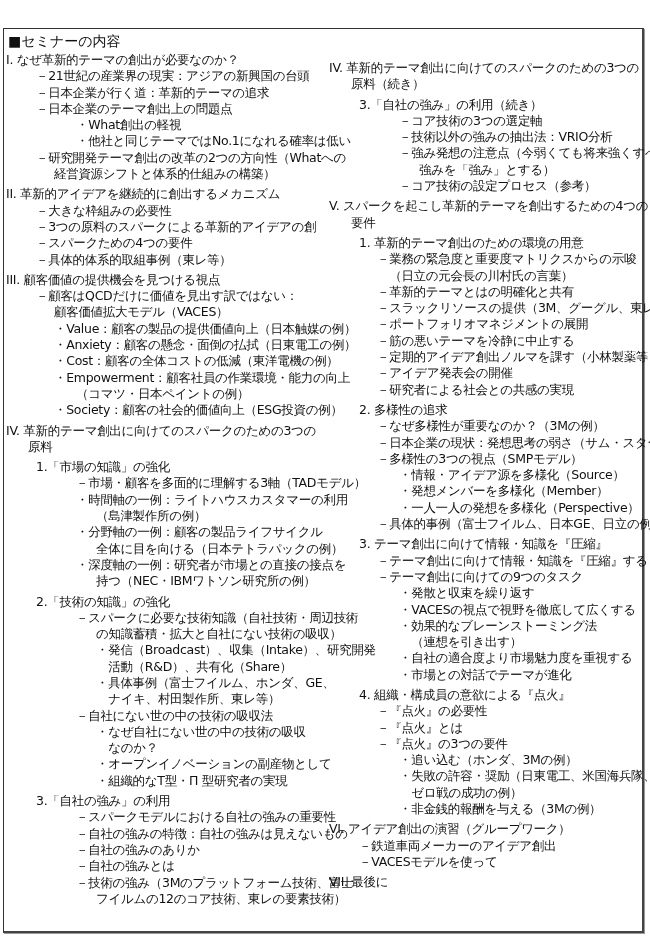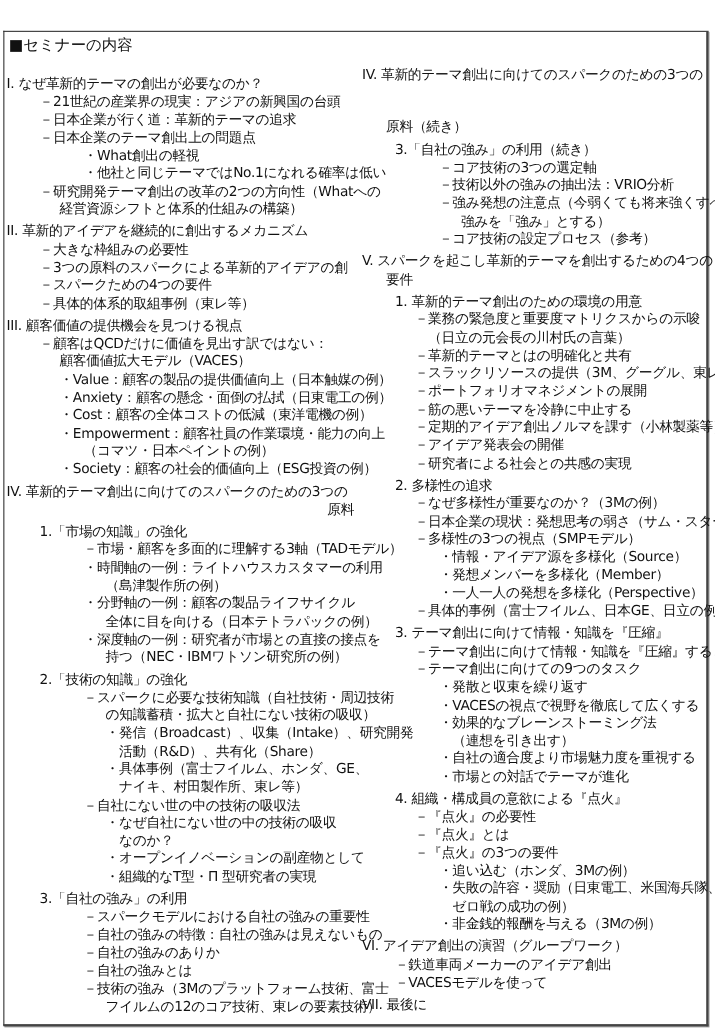--- a/index.html
+++ b/index.html
@@ -10,7 +10,7 @@
            box-shadow:1px 1px 0 #999; }
   .title { position:absolute; left:8px; top:33px; font-size:14px; line-height:16px; }
   .col { position:absolute; top:52px; font-size:12.5px; line-height:16.3px; letter-spacing:-0.3px; }
-  .col.left { left:6px; width:316px;margin-top:16px; }
+  .col.left { left:6px; width:316px; }
   .col.right { left:329px; width:314px; top:60px; }
   .line { white-space:nowrap; }
   .i1 { padding-left:30px; }

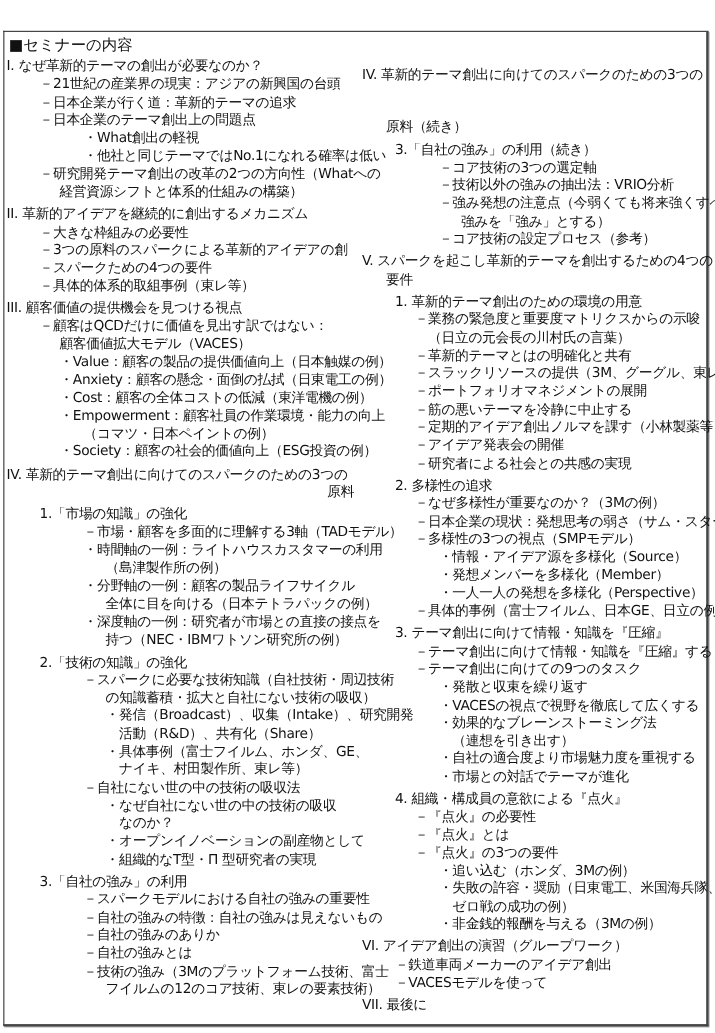--- a/index.html
+++ b/index.html
@@ -85,7 +85,7 @@
   </div>
 <div class="col right" id="col-right">
     <div class="line ">IV. 革新的テーマ創出に向けてのスパークのための3つの</div>
-    <div class="line i1" style="padding-left: 22px; margin-top: 31px;">原料（続き）</div>
+    <div class="line i1" style="padding-left: 22px;">原料（続き）</div>
     <div class="gap"></div>
     <div class="line i1">3.「自社の強み」の利用（続き）</div>
     <div class="line i3">－コア技術の3つの選定軸</div>

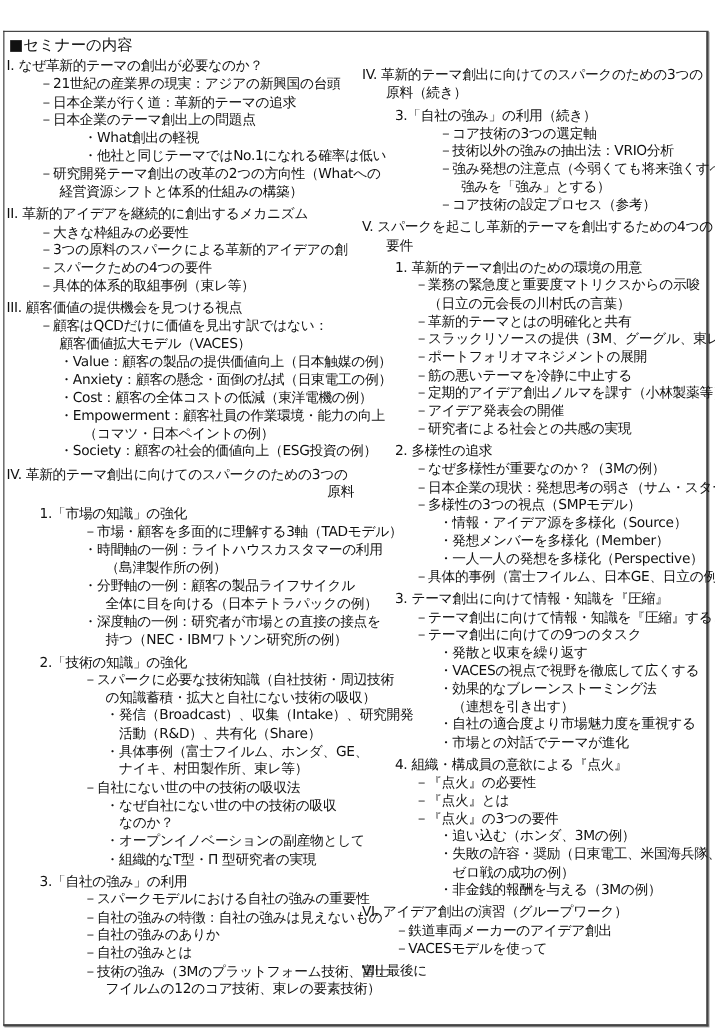--- a/index.html
+++ b/index.html
@@ -51,7 +51,7 @@
     <div class="line i2">・Society：顧客の社会的価値向上（ESG投資の例）</div>
     <div class="gap"></div>
     <div class="line ">IV. 革新的テーマ創出に向けてのスパークのための3つの</div>
-    <div class="line i1" style="padding-left: 22px; text-align: right;">原料</div>
+    <div class="line i1" style="padding-left: 22px;">原料</div>
     <div class="gap"></div>
     <div class="line i1">1.「市場の知識」の強化</div>
     <div class="line i3">－市場・顧客を多面的に理解する3軸（TADモデル）</div>

